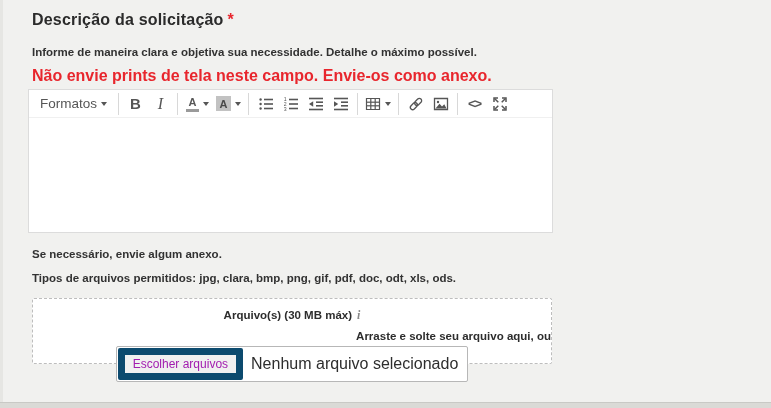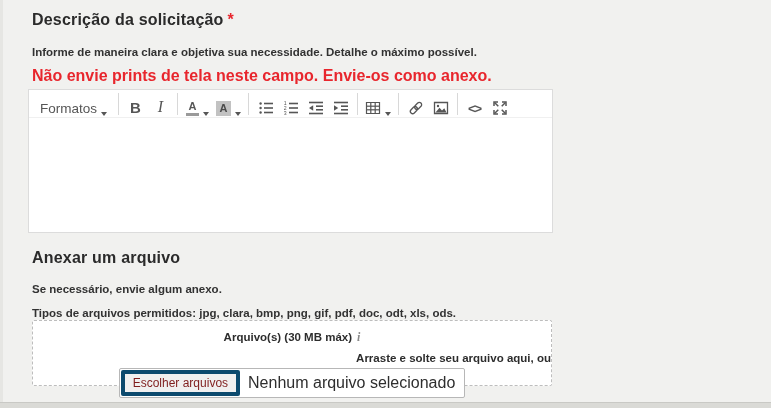--- a/index.html
+++ b/index.html
@@ -21,7 +21,7 @@
   
   .editor{margin-left:-4px;width:525px;background:#fff;border:1px solid #dcdcdc;box-sizing:border-box;}
   .toolbar{height:27px;display:flex;align-items:center;padding:0 4px;border-bottom:1px solid #f0f0f0;}
-  .tb-btn{height:24px;min-width:25px;display:inline-flex;align-items:flex-end;justify-content:center;color:#565656;cursor:pointer;border-radius:2px;}
+  .tb-btn{height:24px;min-width:25px;display:inline-flex;align-items:center;justify-content:center;color:#565656;cursor:pointer;border-radius:2px;}
   .tb-sep{width:1px;height:22px;background:#d8d8d8;margin:0 4px;flex:none;}
   .caret{width:0;height:0;border-left:3.5px solid transparent;border-right:3.5px solid transparent;border-top:4px solid #565656;margin-left:4px;display:inline-block;}
   .formats-btn{padding:0 7px;font-size:13.5px;color:#565656;}

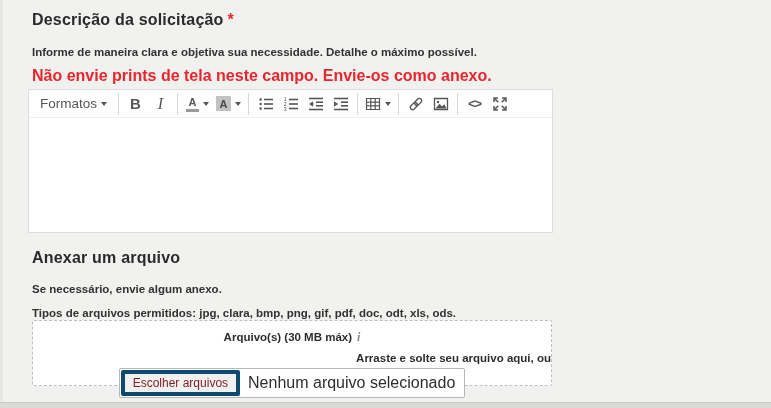--- a/index.html
+++ b/index.html
@@ -204,7 +204,6 @@
       <div class="edit-area"></div>
     </div>
 
-    <h2 class="section-title attach-title">Anexar um arquivo</h2>
     <p class="help-line attach-help">Se necessário, envie algum anexo.</p>
     <p class="help-line attach-types">Tipos de arquivos permitidos: jpg, clara, bmp, png, gif, pdf, doc, odt, xls, ods.</p>
 

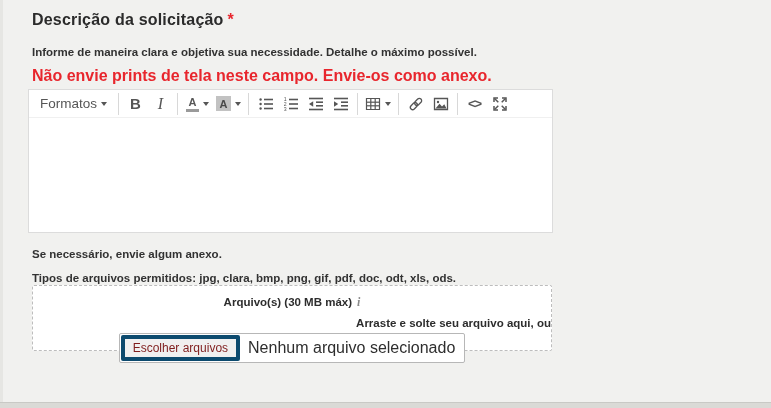--- a/index.html
+++ b/index.html
@@ -42,7 +42,7 @@
   .attach-help{margin:14px 0 0 0;}
   .attach-types{margin:10px 0 0 0;}
   .dropzone{
-    width:520px;box-sizing:border-box;height:66px;
+    margin-top:13px;width:520px;box-sizing:border-box;height:66px;
     background:#fff;border:1px dashed #bdbdbd;border-radius:2px;
     text-align:center;padding-top:9px;
   }

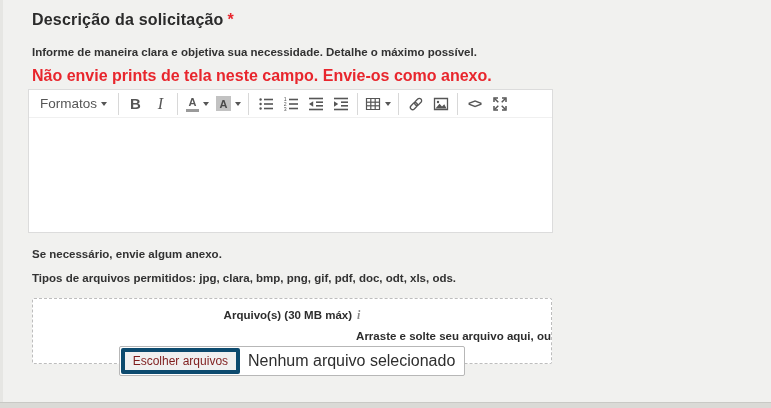--- a/index.html
+++ b/index.html
@@ -51,7 +51,7 @@
   .dz-line2{font-size:11.5px;font-weight:bold;line-height:14px;color:#2d2d2d;margin-top:6px;text-align:right;}
   .file-row{margin-top:3px;}
   .file-input{display:inline-flex;align-items:center;border:1px solid #b7b7b7;background:#fff;border-radius:2px;}
-  .file-btn{margin:1px;border:4px solid #0c4a6e;background:#f0f0f0;border-radius:2px;font-size:12px;color:#7f1d1d;padding:2px 8px;font-family:"Liberation Sans",sans-serif;cursor:pointer;}
+  .file-btn{margin:1px;border:7px solid #0c4a6e;background:#f0f0f0;border-radius:2px;font-size:12px;color:#a21caf;padding:2px 8px;font-family:"Liberation Sans",sans-serif;cursor:pointer;}
   .file-status{font-size:16px;color:#2e2e2e;padding:0 9px 0 7px;}
 </style>
 </head>

